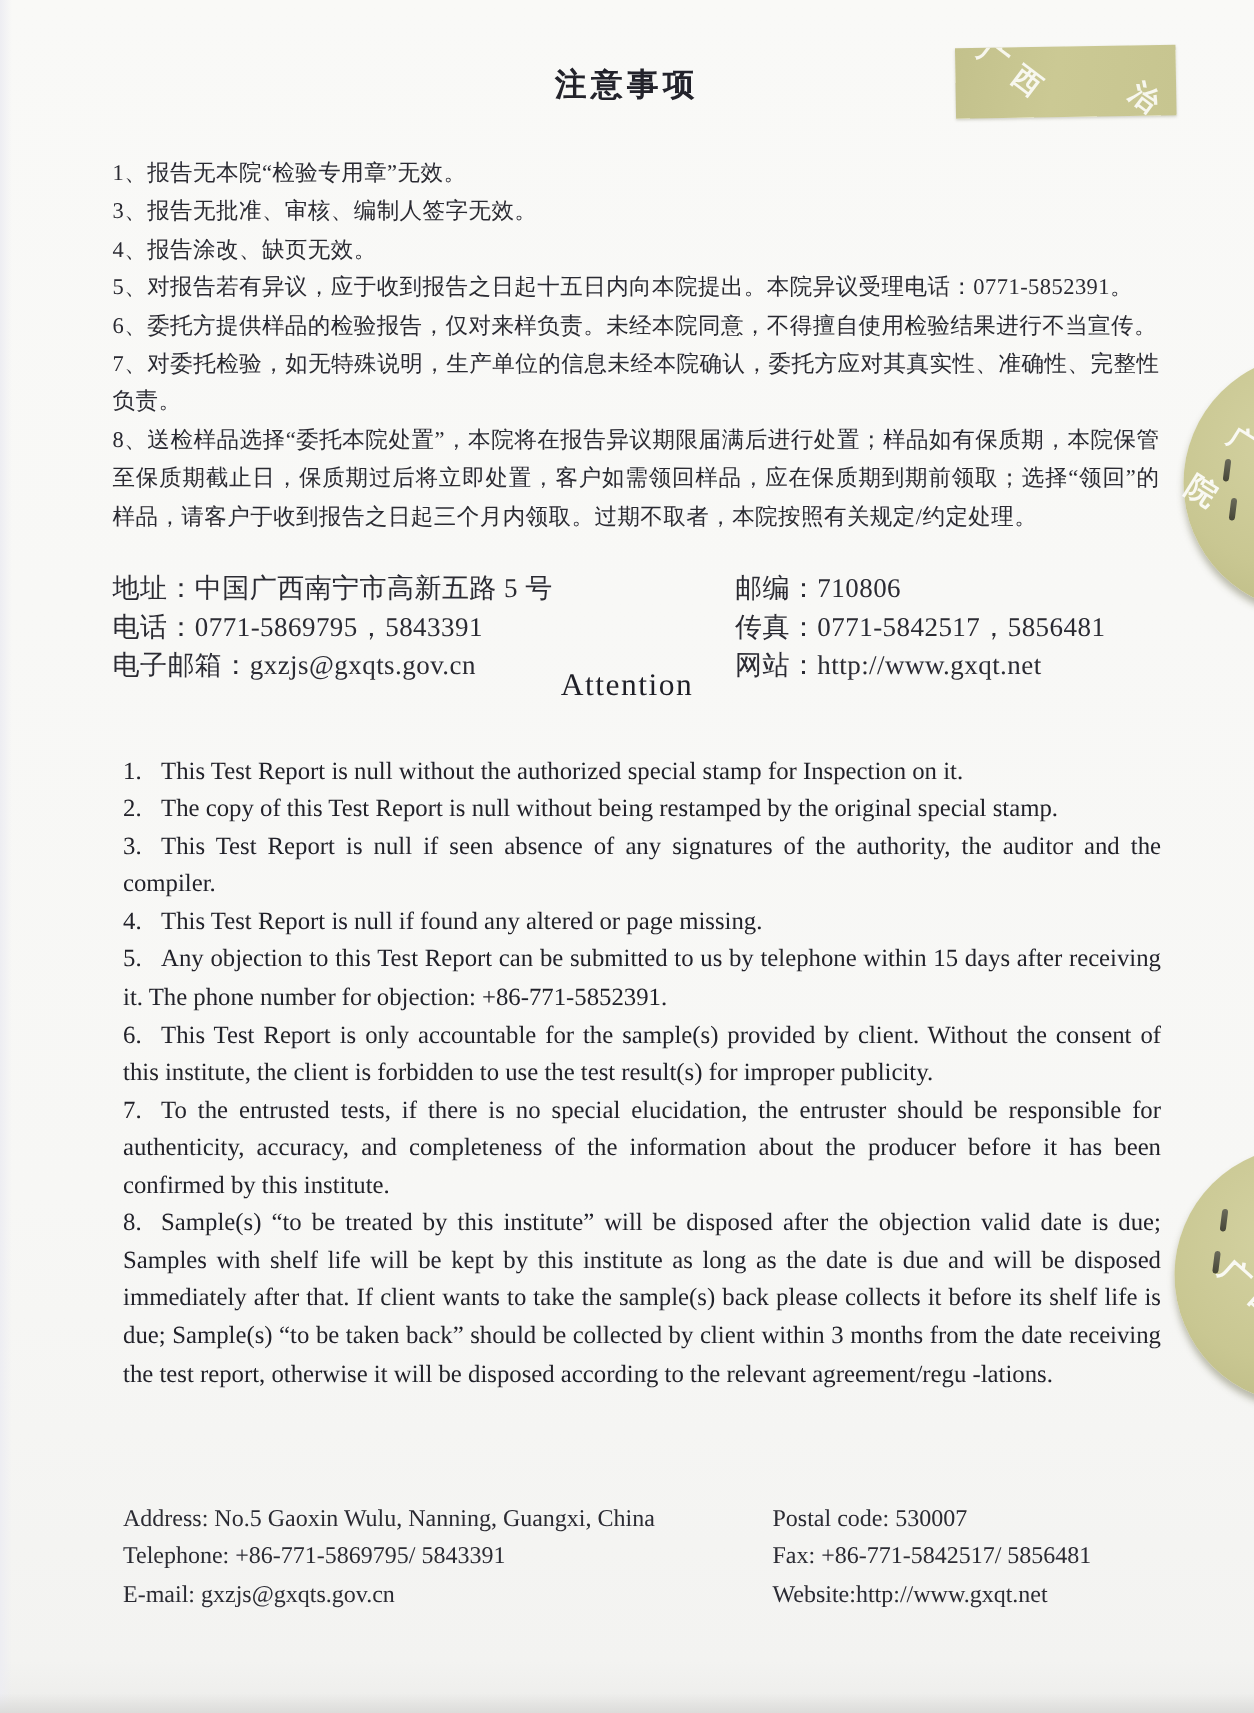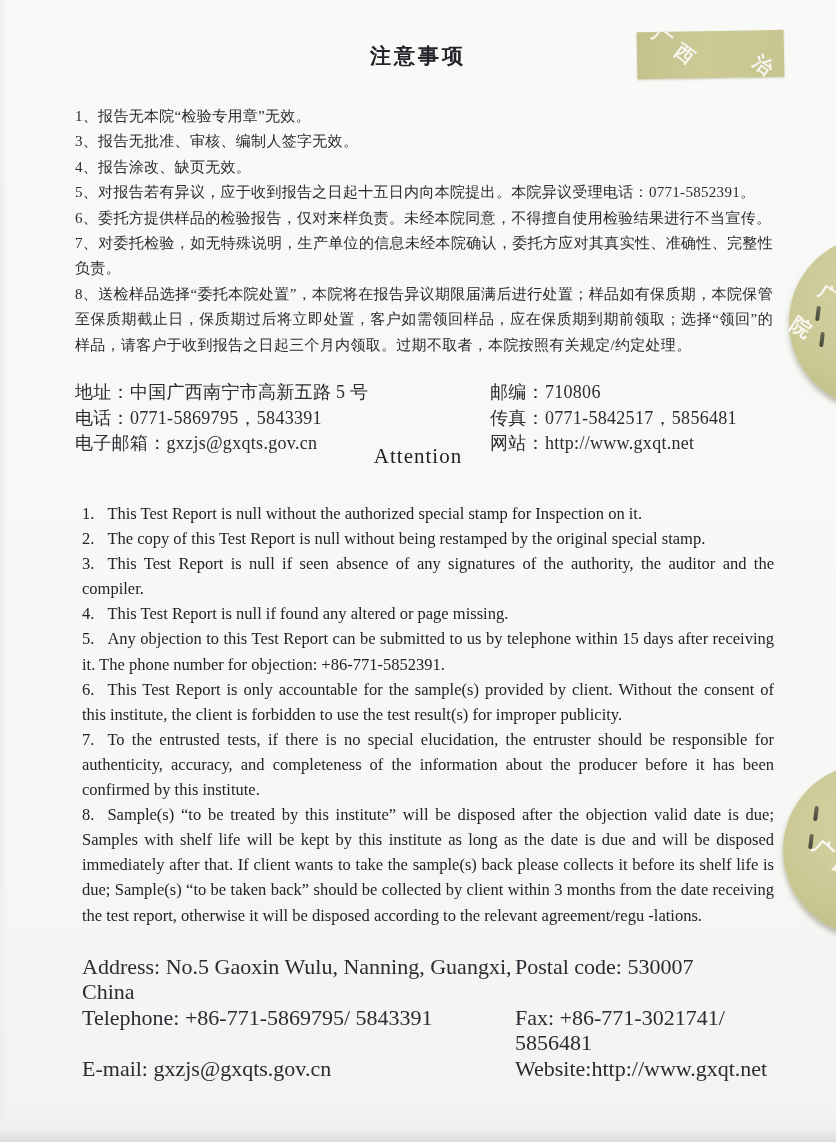--- a/index.html
+++ b/index.html
@@ -55,7 +55,7 @@
   .en-list{position:absolute;left:82px;top:501px;width:692px;}
   .en-item{margin:0;font-size:16.5px;line-height:25.1px;text-align:justify;color:#22222a;}
   .en-item .num{display:inline-block;margin-right:13px;}
-  .en-contact{position:absolute;left:82px;top:954px;width:720px;font-size:22px;}
+  .en-contact{position:absolute;left:82px;top:1000px;width:720px;font-size:16px;}
   .en-contact .c-row{grid-template-columns:433px auto;line-height:25.4px;}
 </style>
 </head>

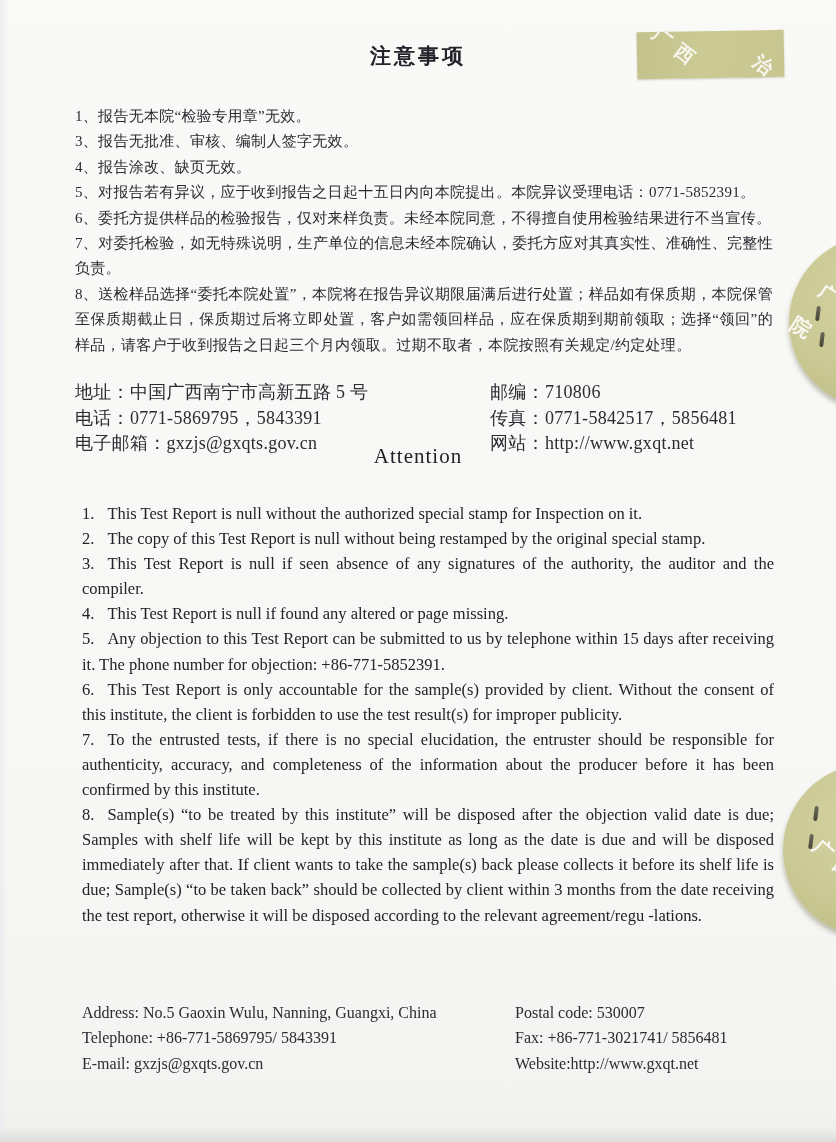--- a/index.html
+++ b/index.html
@@ -128,7 +128,7 @@
     </div>
     <div class="c-row">
       <span>Telephone: +86-771-5869795/ 5843391</span>
-      <span>Fax: +86-771-3021741/ 5856481</span>
+      <span>Fax: +86-771-5842517/ 5856481</span>
     </div>
     <div class="c-row">
       <span>E-mail: gxzjs@gxqts.gov.cn</span>

